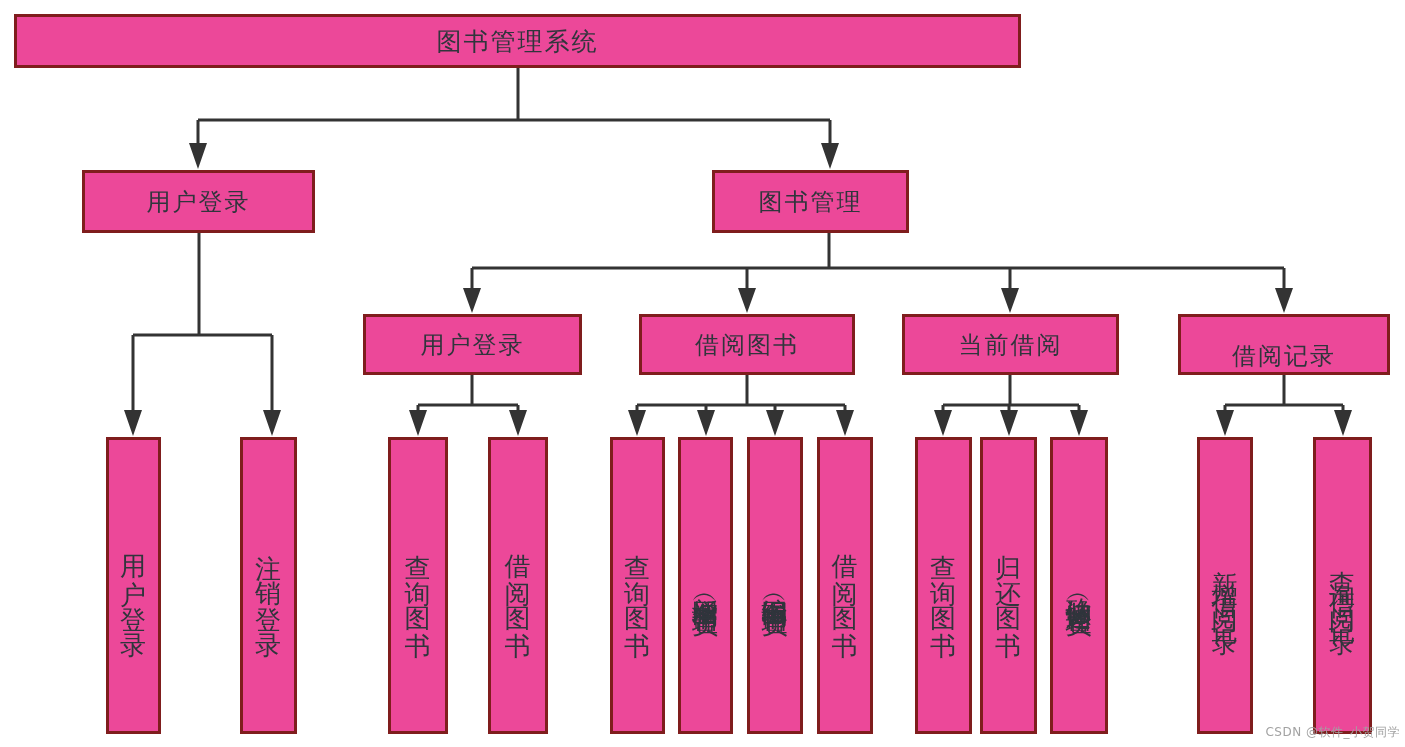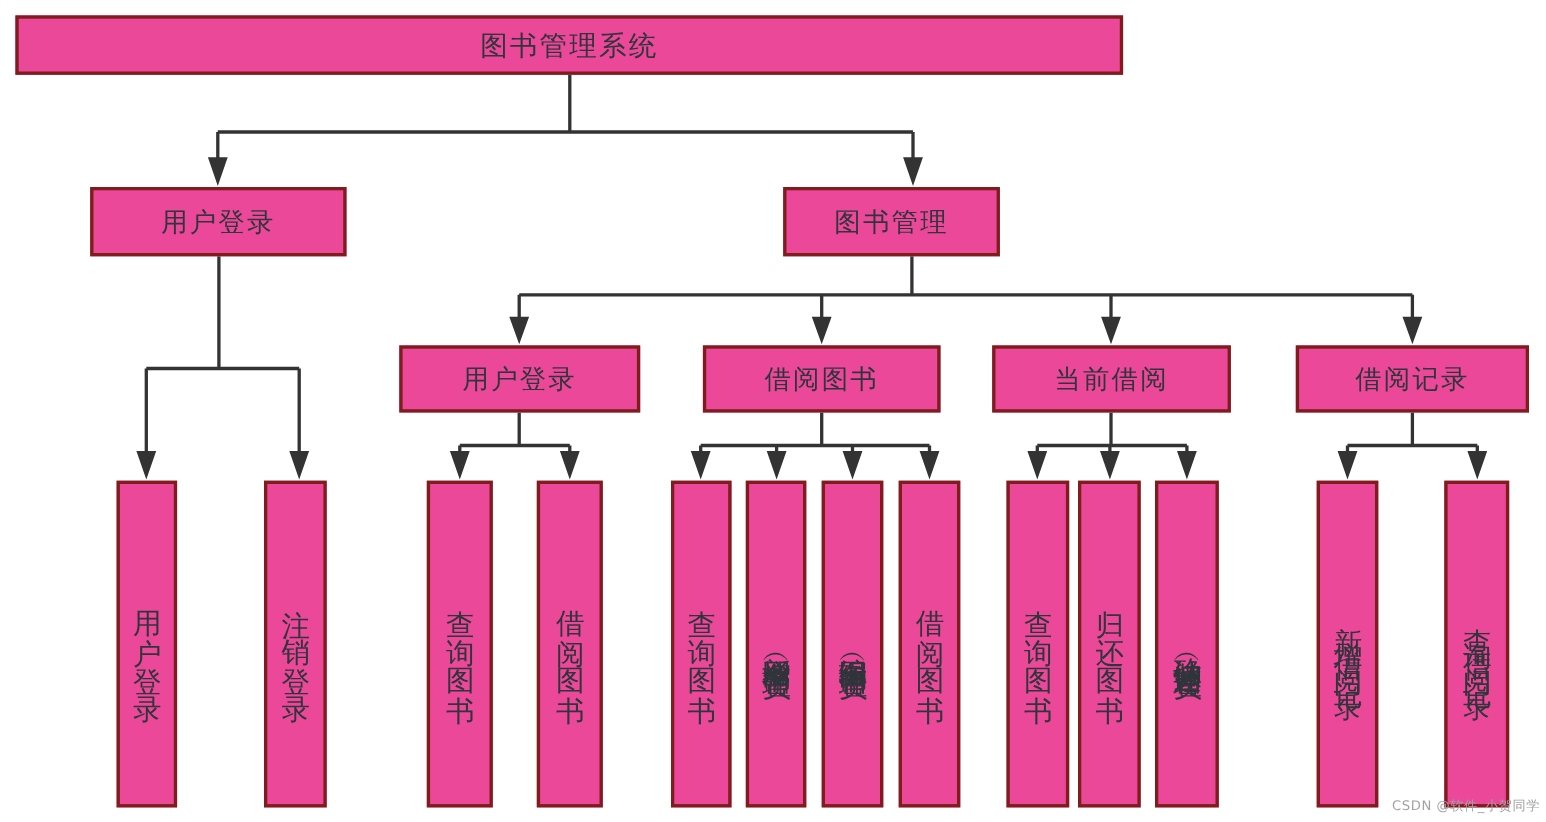--- a/index.html
+++ b/index.html
@@ -75,7 +75,7 @@
   <div class="node h-node" style="left:902px; top:314px; width:217px; height:61px;align-items:center;">
     <span>当前借阅</span>
   </div>
-  <div class="node h-node" style="left:1178px; top:314px; width:212px; height:61px;">
+  <div class="node h-node" style="left:1178px; top:314px; width:212px; height:61px;align-items:flex-end;">
     <span>借阅记录</span>
   </div>
 

